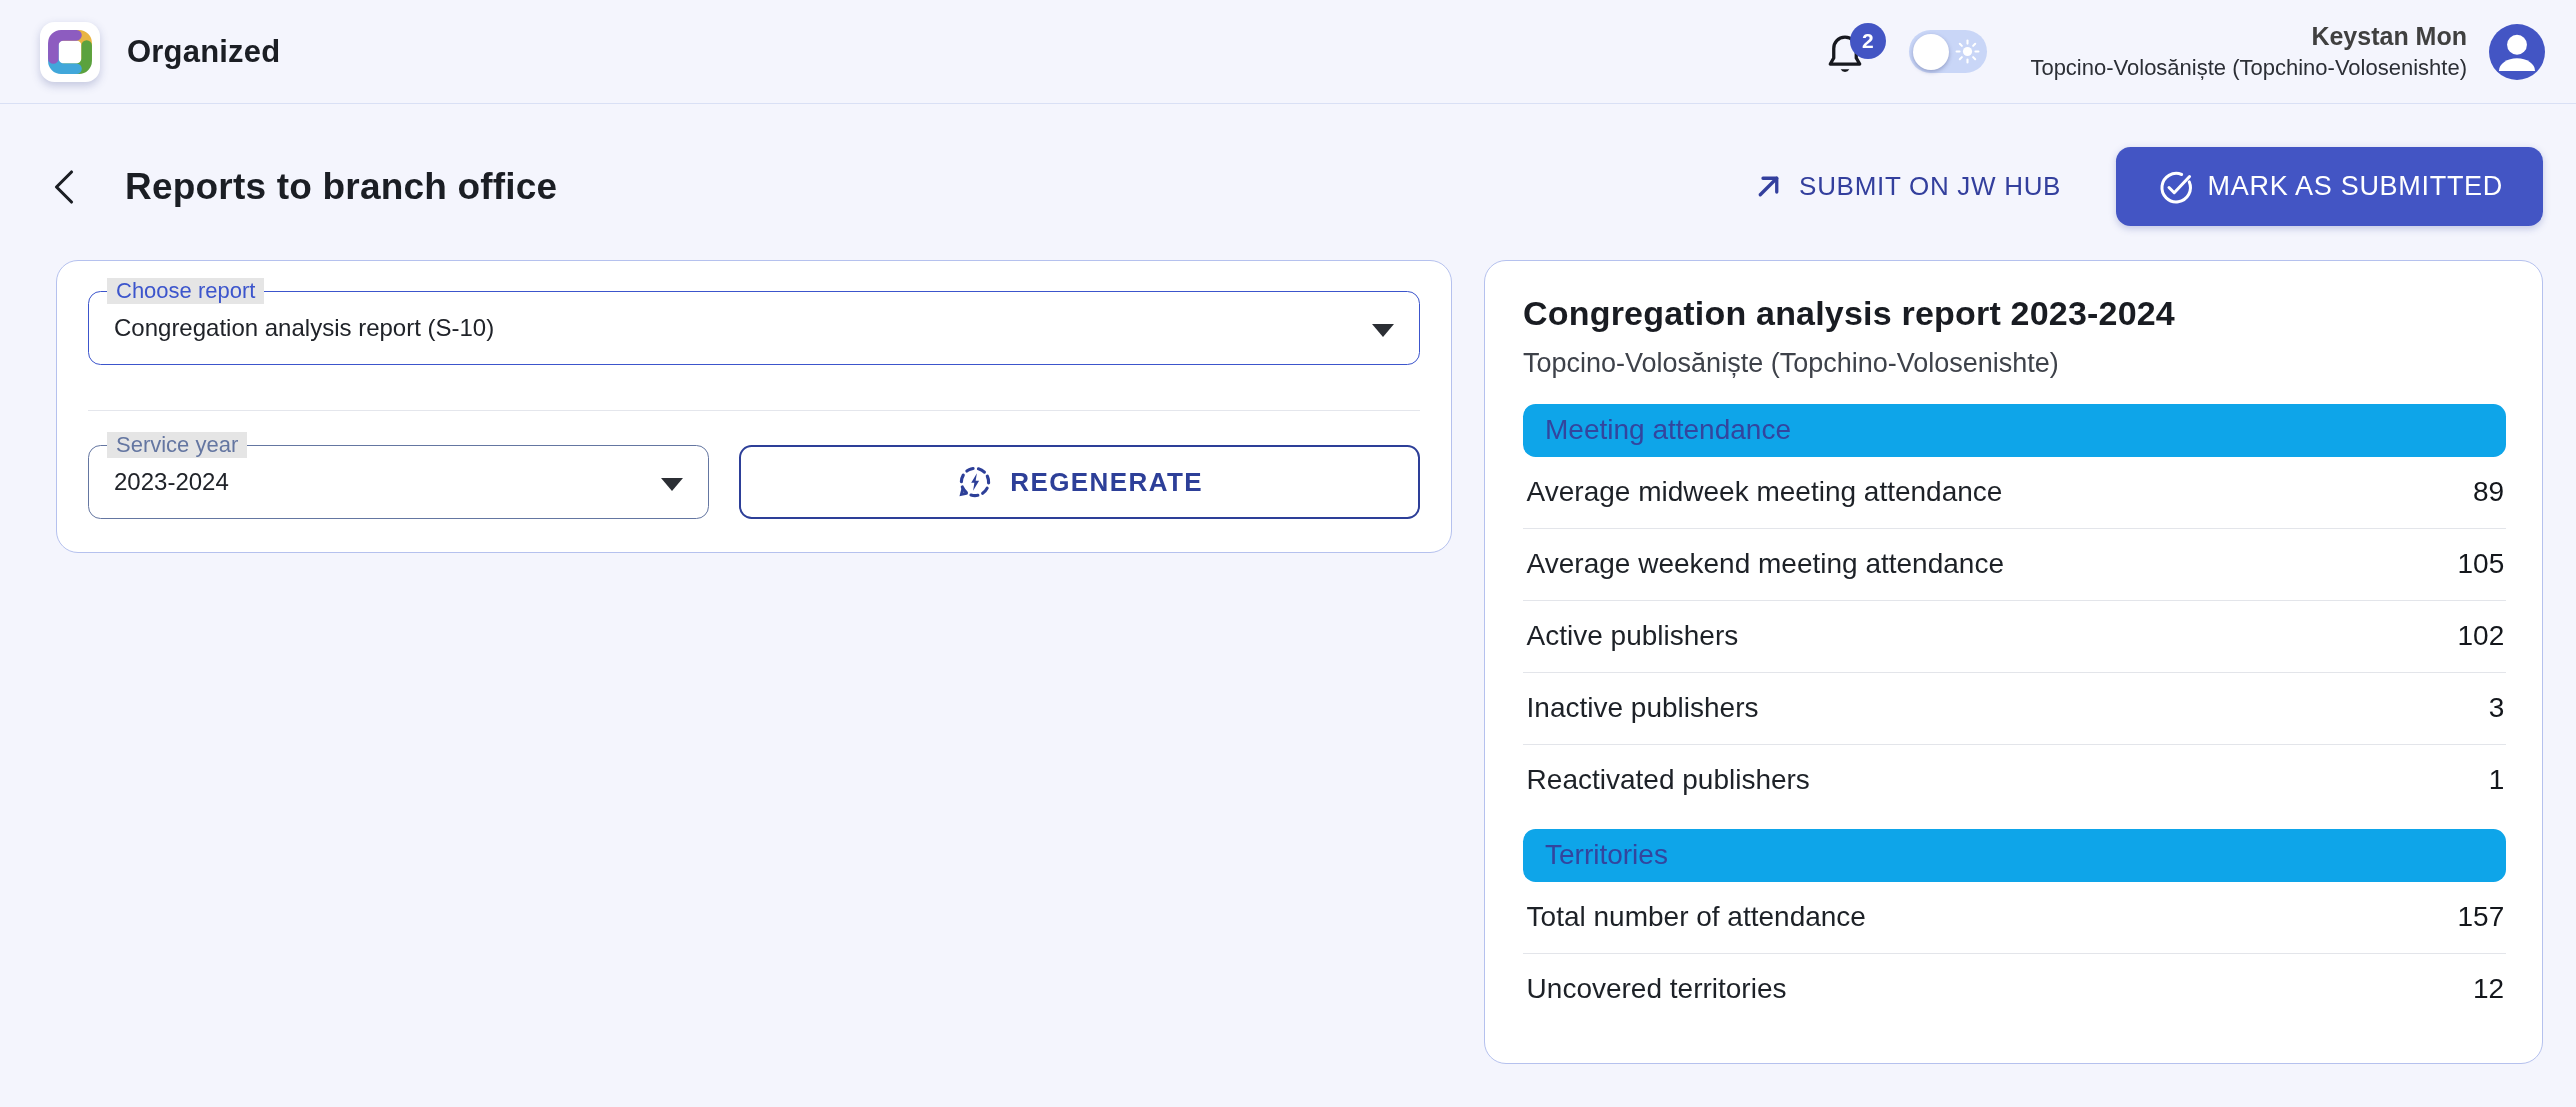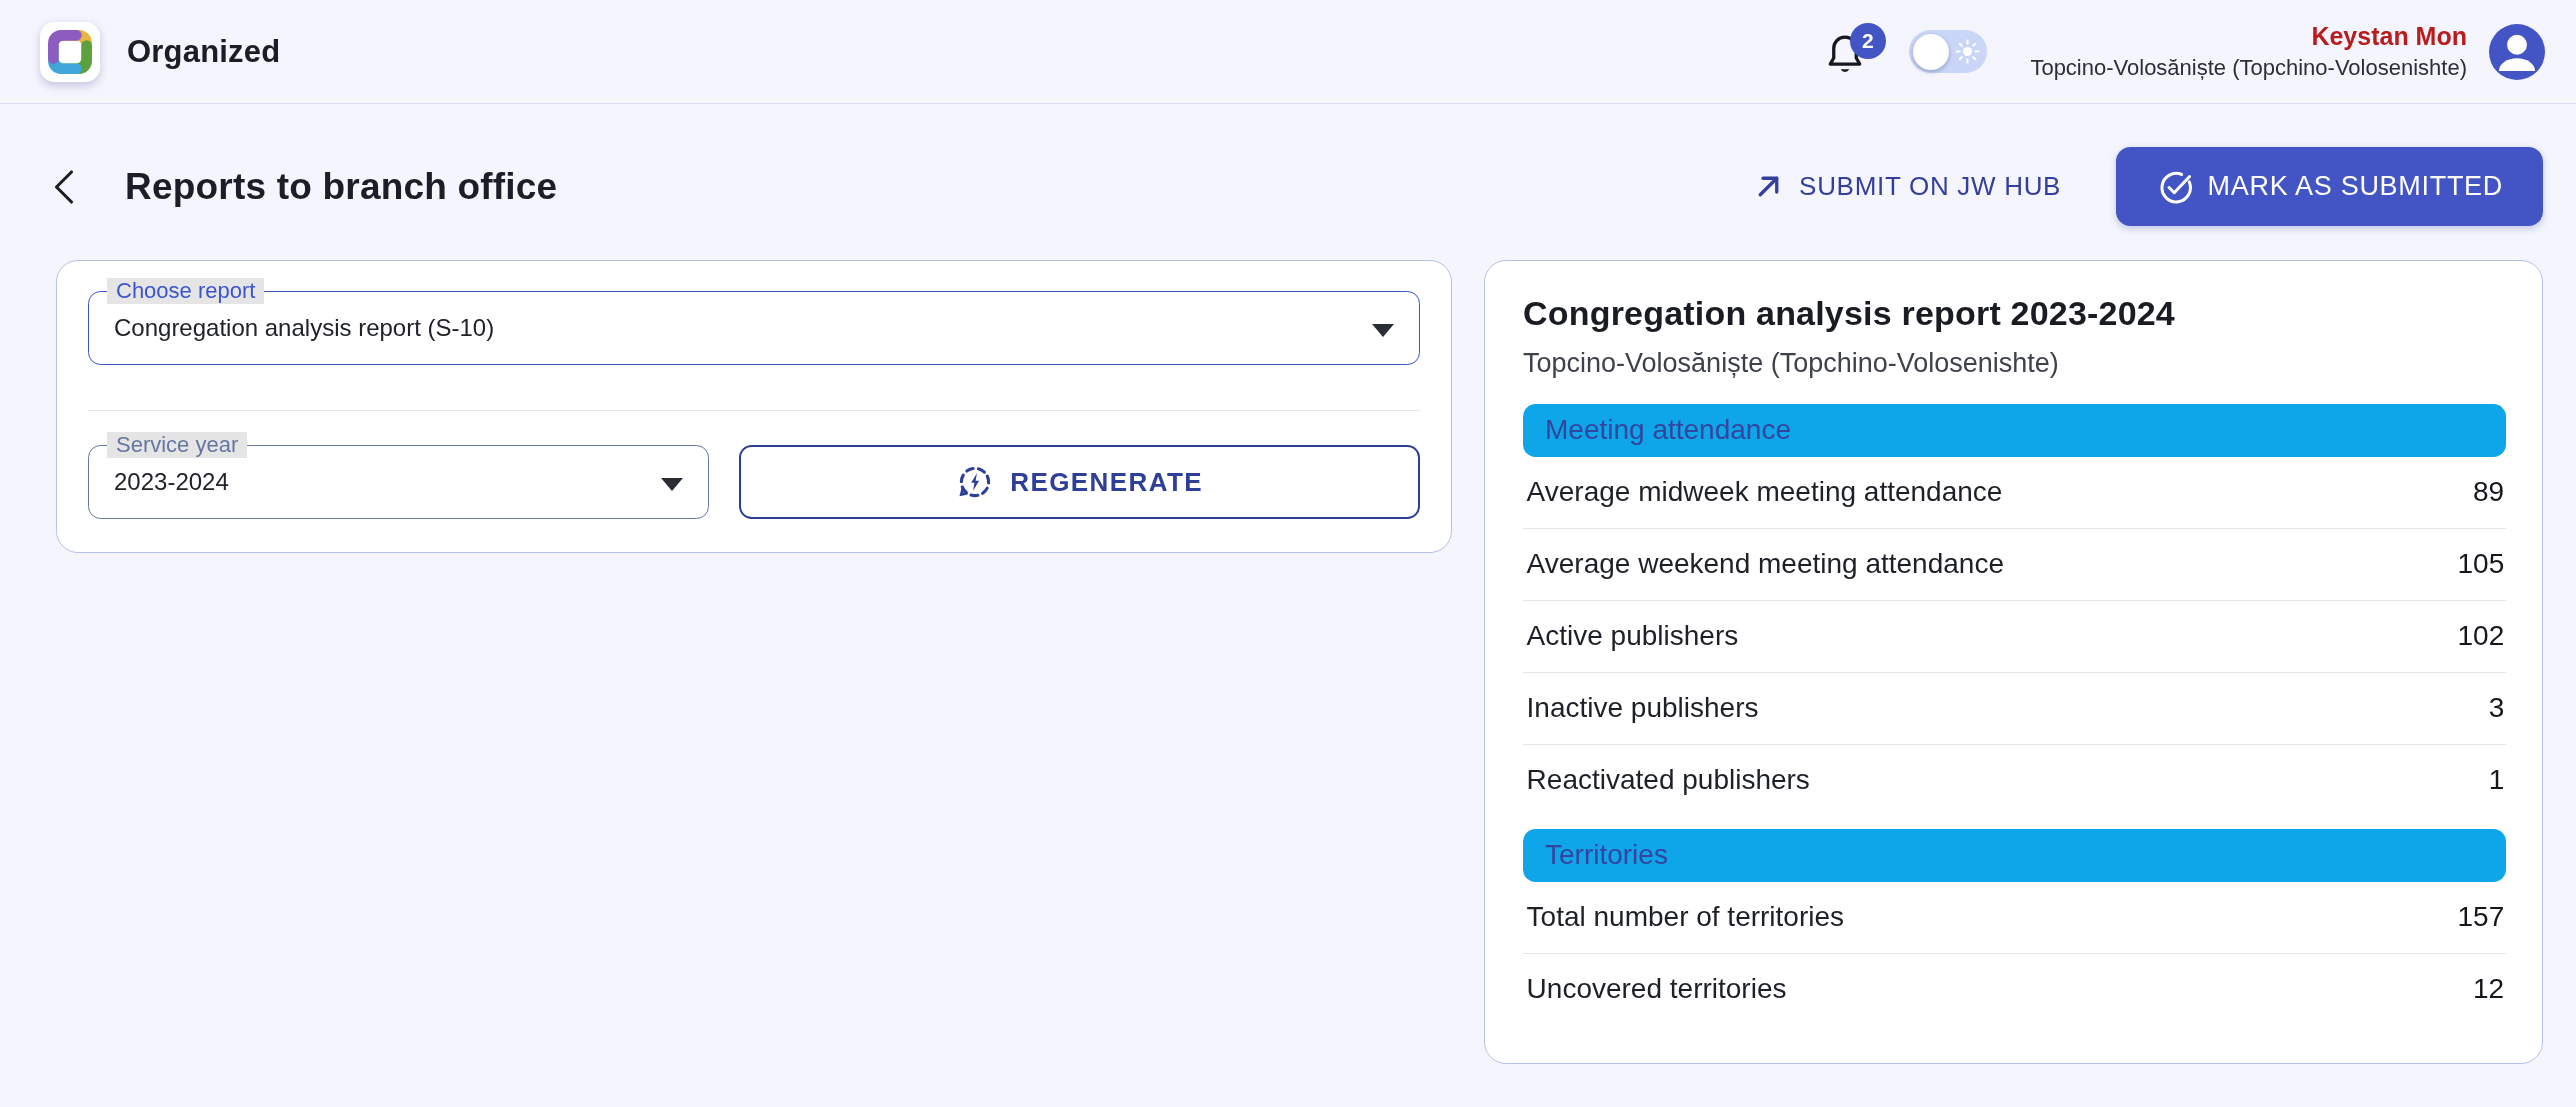--- a/index.html
+++ b/index.html
@@ -36,7 +36,7 @@
   .toggle .sun { position:absolute; right:7.2px; top:9px; }
 
   .user-block { text-align:right; margin:0 22px 0 43px; line-height:1.25; }
-  .user-name { font-size:25px; font-weight:bold; color:#b91c1c; }
+  .user-name { font-size:25px; font-weight:bold; color:#404040; }
   .user-cong { font-size:22px; color:#2c2f36; margin-top:1.8px; }
   .avatar { width:56px; height:56px; border-radius:50%; background:var(--accent,#3d53c5);
     display:flex; align-items:center; justify-content:center; cursor:pointer; overflow:hidden; }

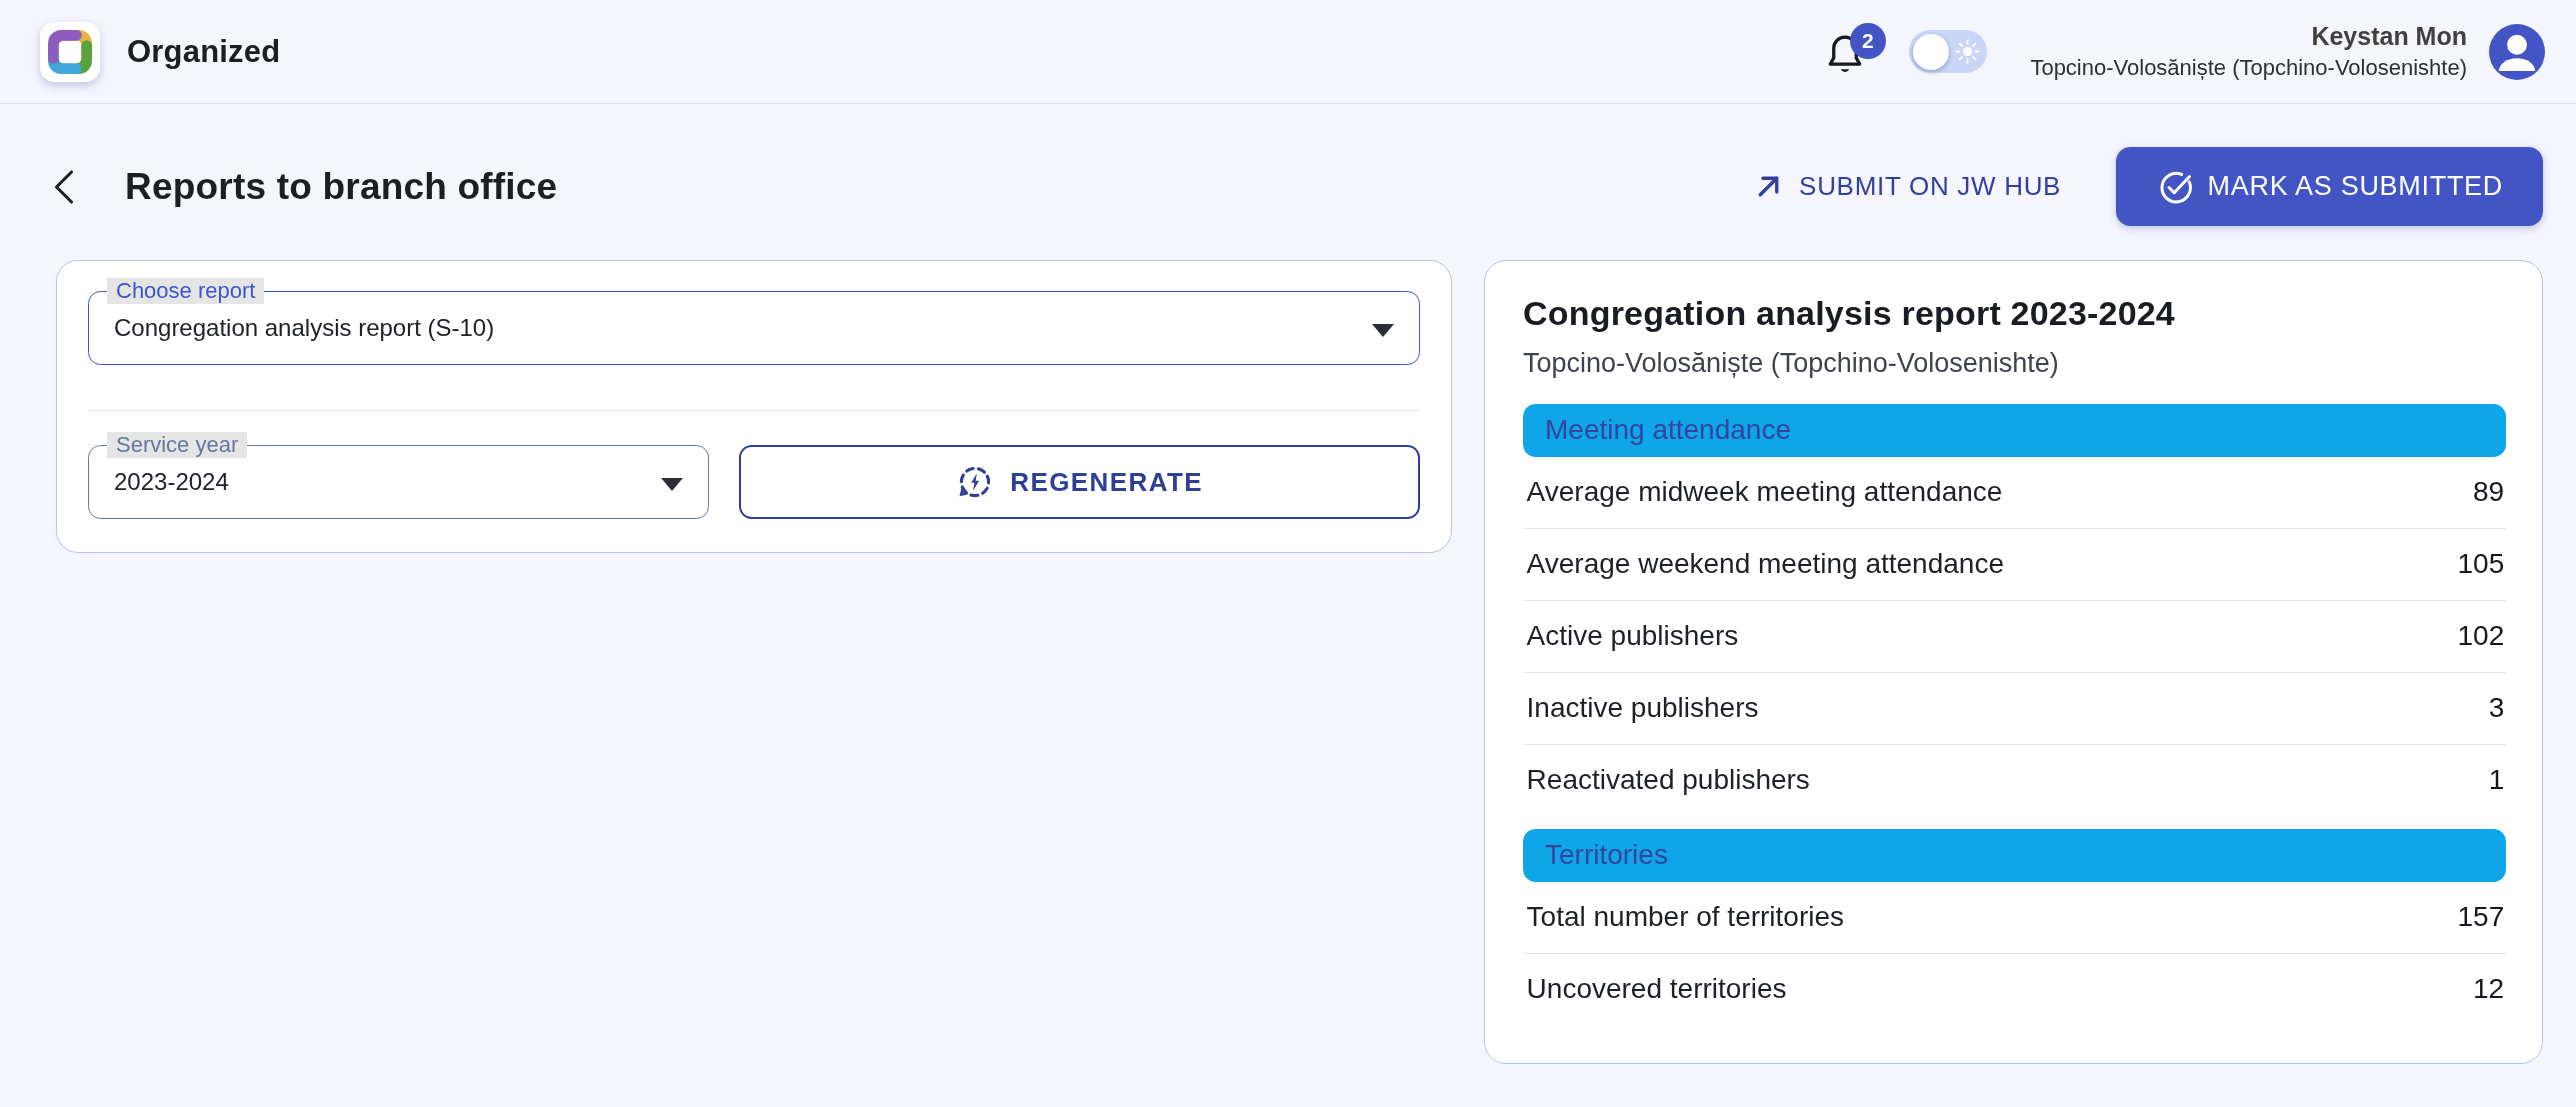--- a/index.html
+++ b/index.html
@@ -234,7 +234,7 @@
 
     <div class="section-header">Territories</div>
     <div class="row">
-      <span class="row-label">Total number of territories</span>
+      <span class="row-label">Total number of attendance</span>
       <span class="row-value">157</span>
     </div>
     <div class="row">

